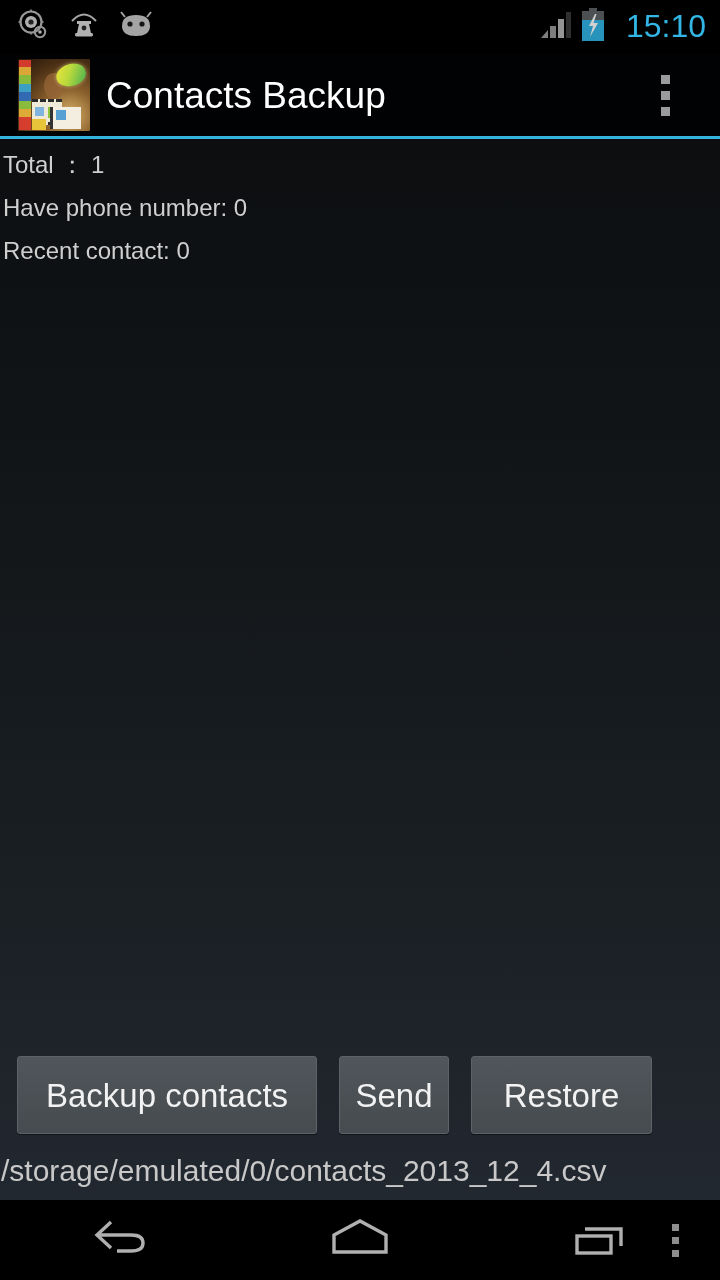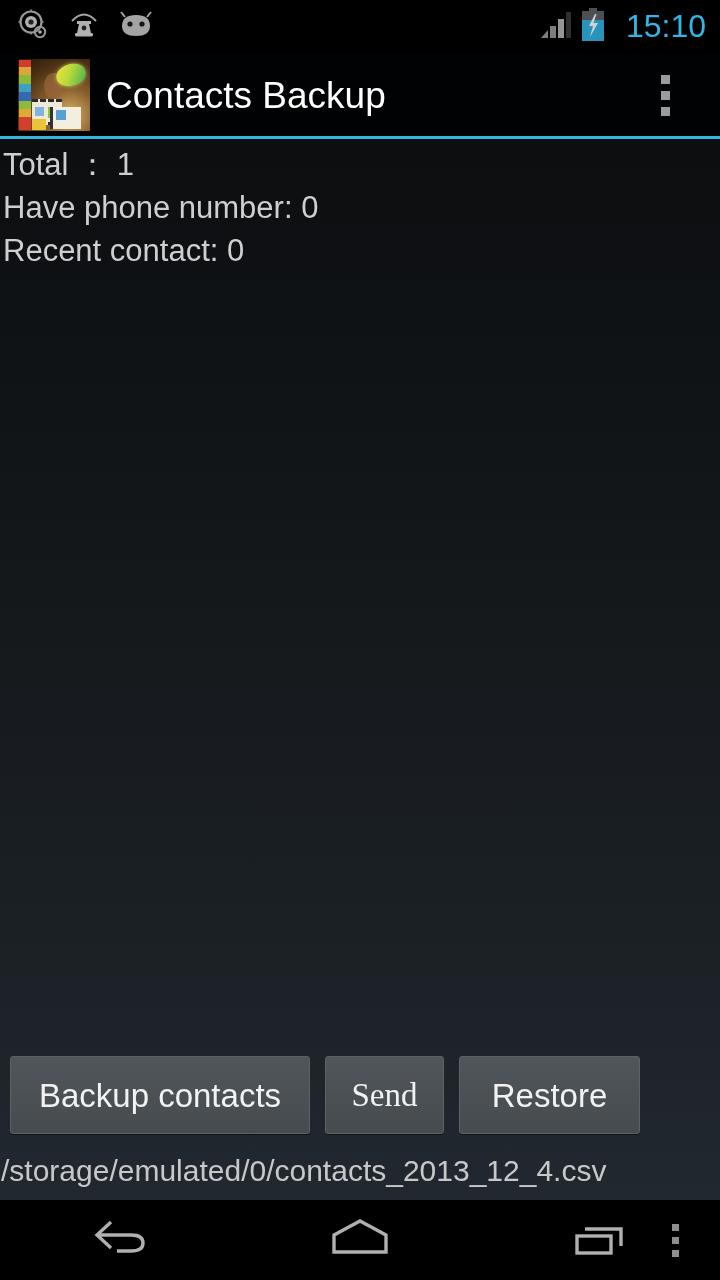--- a/index.html
+++ b/index.html
@@ -199,7 +199,7 @@
   }
   .stats .line {
     color: #cfcfcf;
-    font-size: 31px;
+    font-size: 24px;
     line-height: 43px;
     white-space: pre;
   }

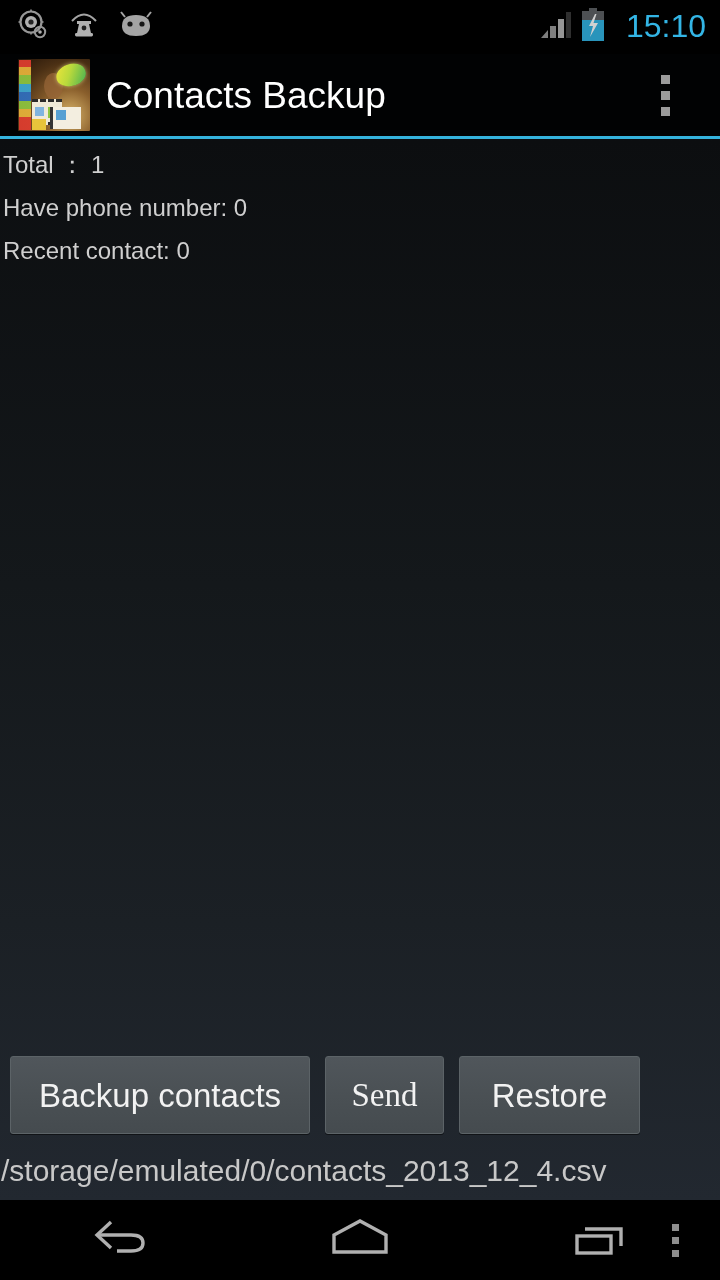--- a/index.html
+++ b/index.html
@@ -212,8 +212,8 @@
   .button-row {
     display: flex;
     align-items: center;
-    gap: 15px;
-    padding: 0 0 8px 10px;
+    gap: 22px;
+    padding: 0 0 8px 17px;
     text-align: center;
   }
   .btn {

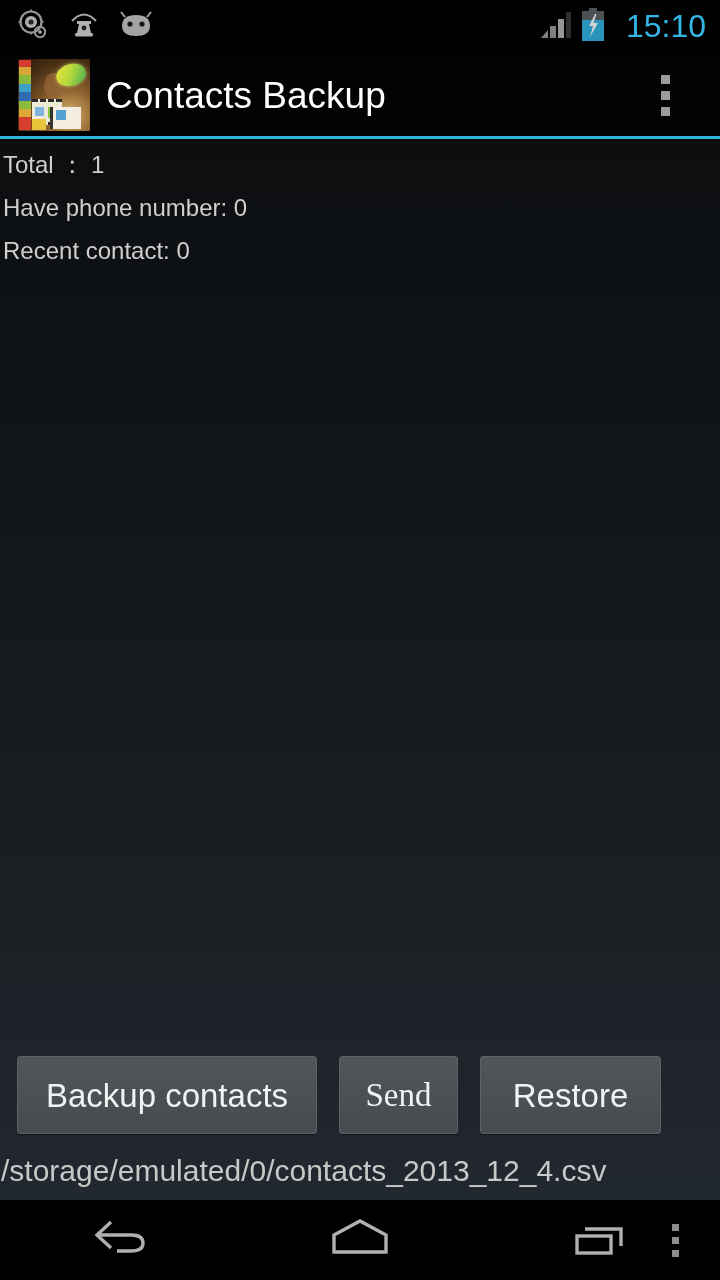--- a/index.html
+++ b/index.html
@@ -231,7 +231,7 @@
     box-shadow: 0 1px 0 rgba(0,0,0,.5);
   }
   .btn-backup { width: 300px; }
-  .btn-send   { width: 119px; font-family: Liberation Serif, serif; }
+  .btn-send   { width: 110px; }
   .btn-restore{ width: 181px; }
 
   

